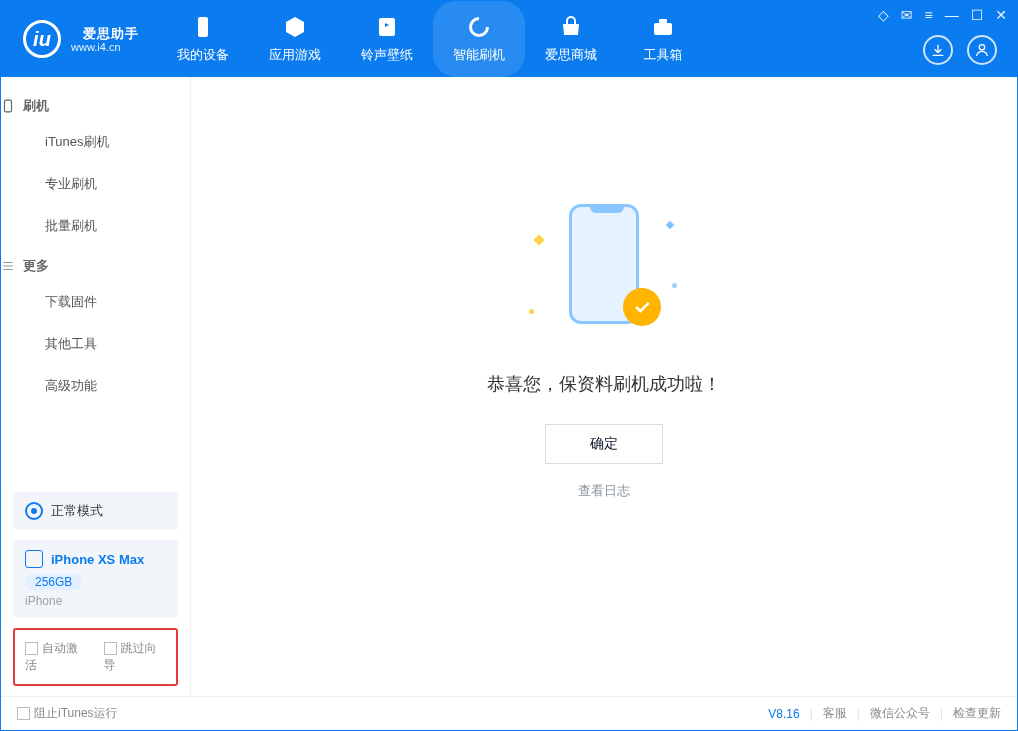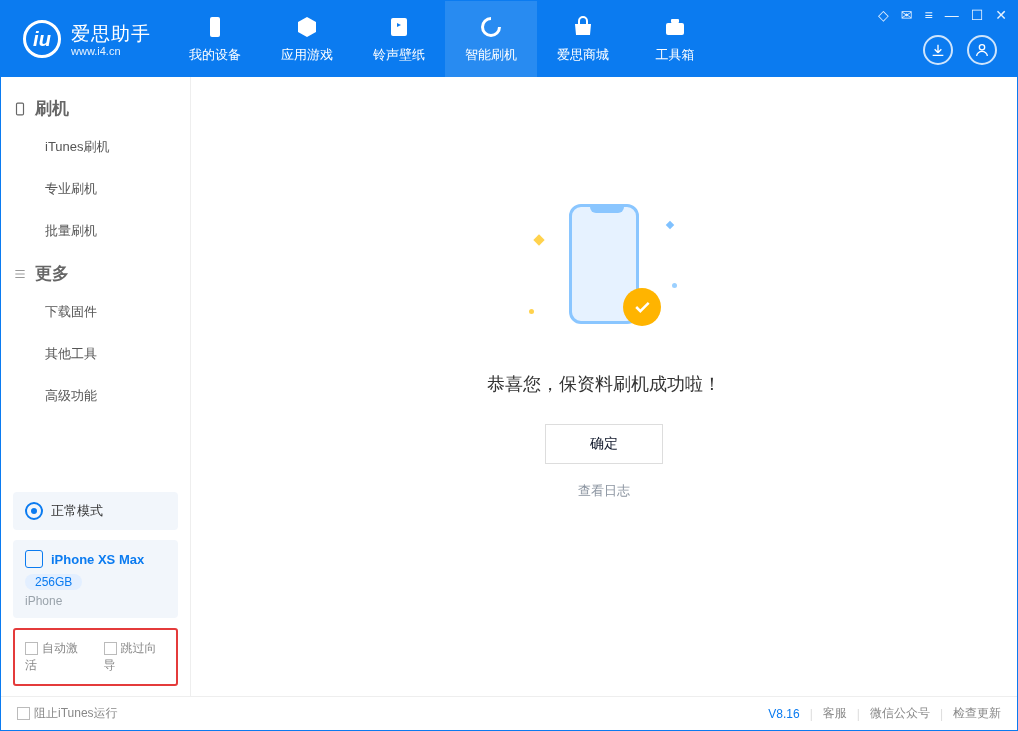--- a/index.html
+++ b/index.html
@@ -11,7 +11,7 @@
 .header { height: 76px; background: linear-gradient(to bottom,#0b7bf0,#0b7bf0); display: flex; align-items: center; color: #fff; position: relative; }
 .logo-block { display:flex; align-items:center; padding:0 18px 0 22px; }
 .logo-ico { width:38px; height:38px; border:3px solid #fff; border-radius:50%; display:flex; align-items:center; justify-content:center; font-weight:bold; color:#fff; font-style:italic; font-size:20px; margin-right:10px;}
-.logo-txt .t1{font-size:19px; font-weight:normal; letter-spacing:1px;}
+.logo-txt .t1{font-size:13px; font-weight:bold; letter-spacing:1px;margin-left:12px;}
 .logo-txt .t2{font-size:11px; opacity:.9; margin-top:-2px;}
 .nav { display:flex; height:100%; }
 .nav-item { width:92px; height:100%; display:flex; flex-direction:column; align-items:center; justify-content:center; font-size:13px; cursor:pointer; position:relative;}

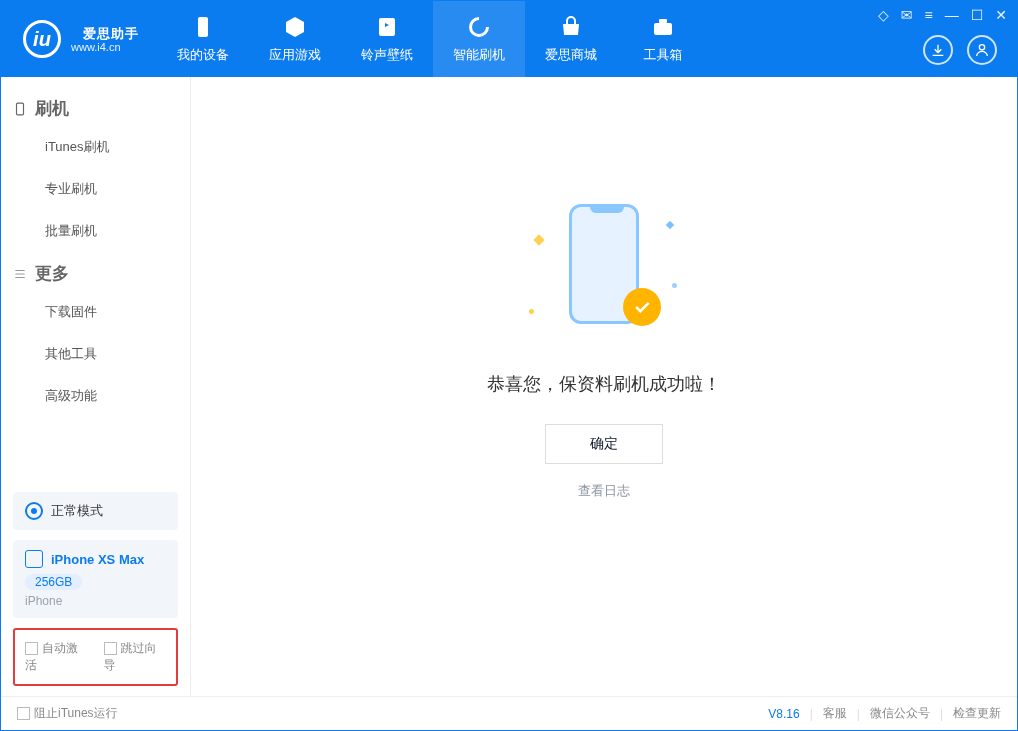--- a/index.html
+++ b/index.html
@@ -15,7 +15,7 @@
 .logo-txt .t2{font-size:11px; opacity:.9; margin-top:-2px;}
 .nav { display:flex; height:100%; }
 .nav-item { width:92px; height:100%; display:flex; flex-direction:column; align-items:center; justify-content:center; font-size:13px; cursor:pointer; position:relative;}
-.nav-item.active{ background: rgba(255,255,255,0.12); }
+.nav-item.active{ background: rgba(255,255,255,0.12); border-radius: 23px; }
 .nav-item .nico{ height:26px; display:flex; align-items:center; justify-content:center; margin-bottom:6px;}
 .nav-item .nico svg{width:24px;height:24px;fill:#fff;}
 .win-ctrl { position:absolute; right:10px; top:6px; display:flex; gap:12px; align-items:center;}

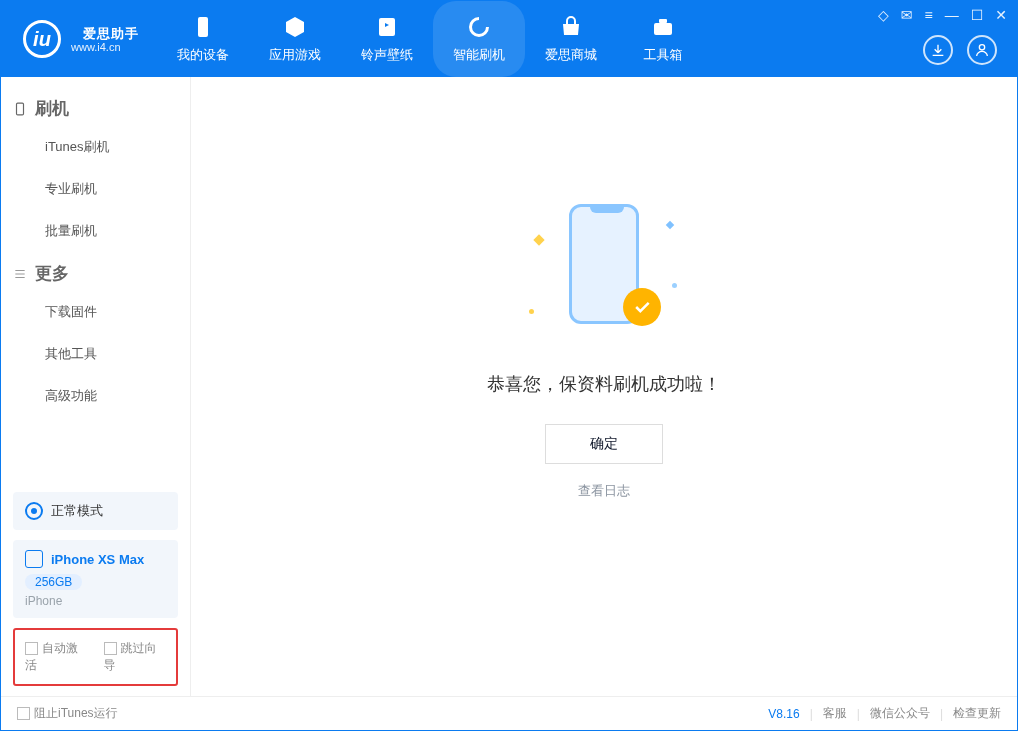--- a/index.html
+++ b/index.html
@@ -28,7 +28,7 @@
 .body{flex:1; display:flex; min-height:0;}
 .sidebar{width:190px; background:#fff; border-right:1px solid #eee; display:flex; flex-direction:column;}
 .sb-scroll{flex:1; overflow:auto; padding-top:10px;}
-.sb-sec{padding:10px 12px 6px; color:#666; font-size:17px; display:flex; align-items:center; gap:8px; font-weight:bold;}
+.sb-sec{padding:10px 0 6px; color:#666; font-size:13px; display:flex; align-items:center; gap:8px; font-weight:bold;}
 .sb-sec svg{width:14px;height:14px;}
 .sb-item{padding:12px 18px 12px 44px; font-size:13px; color:#555; cursor:pointer;}
 .sb-item.active{color:#0b7bf0;}

